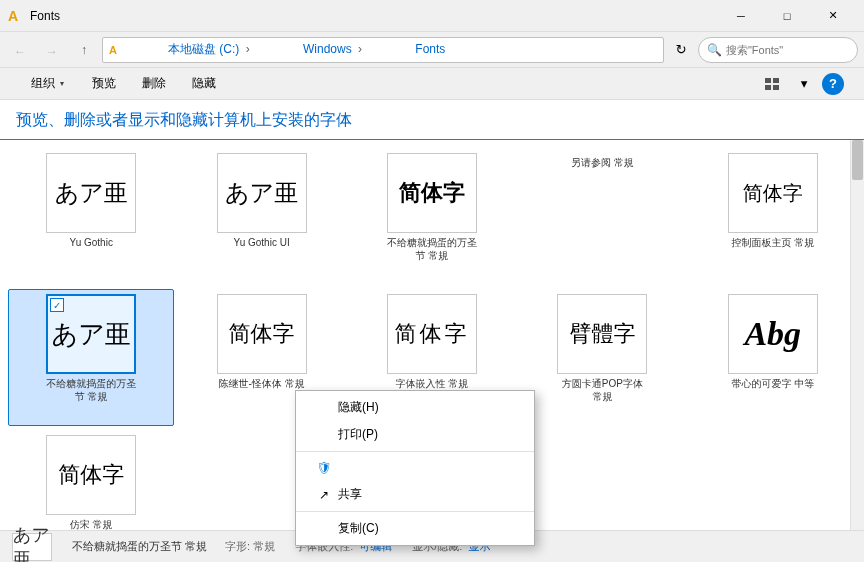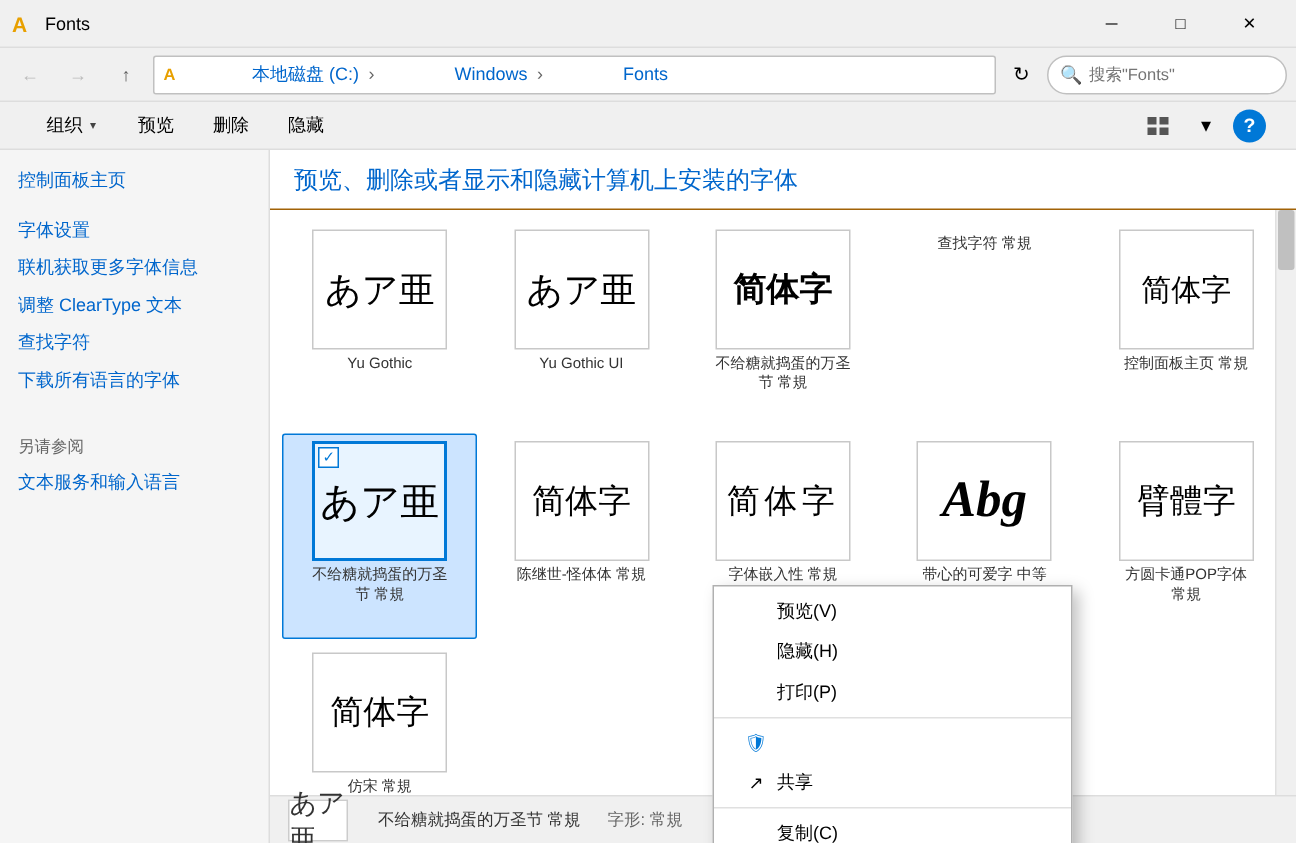--- a/index.html
+++ b/index.html
@@ -255,18 +255,6 @@
 
 <div class="main-container">
 
-  <div class="sidebar">
-    <div class="sidebar-section-title">控制面板主页</div>
-    <div class="sidebar-divider"></div>
-    <div class="sidebar-section-title">字体设置</div>
-    <div class="sidebar-section-title">联机获取更多字体信息</div>
-    <div class="sidebar-section-title">调整 ClearType 文本</div>
-    <div class="sidebar-section-title">查找字符</div>
-    <div class="sidebar-section-title">下载所有语言的字体</div>
-    <div class="sidebar-divider" style="height:16px;"></div>
-    <div class="sidebar-also">另请参阅</div>
-    <div class="sidebar-section-title">文本服务和输入语言</div>
-  </div>
 
   <div class="content-area">
     <div class="page-heading">预览、删除或者显示和隐藏计算机上安装的字体</div>

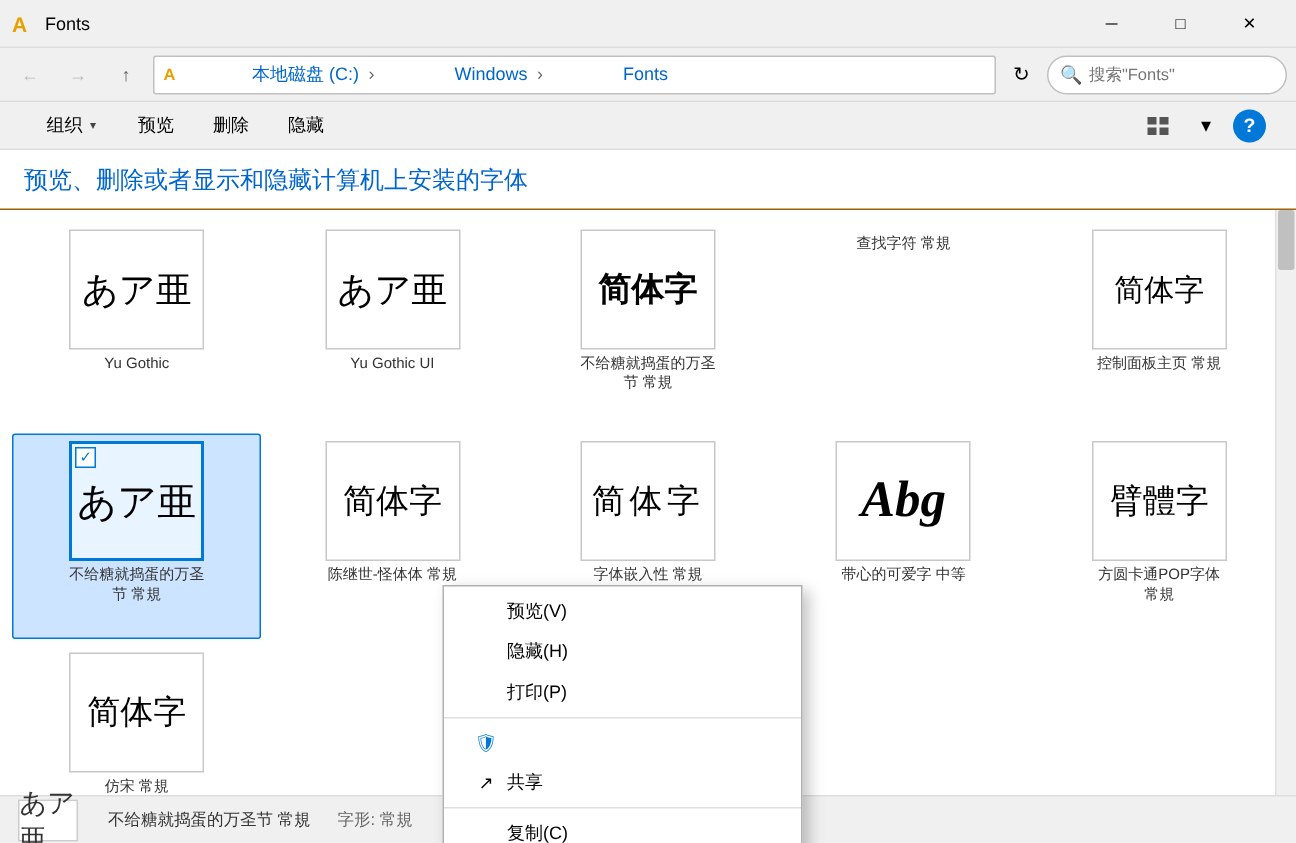--- a/index.html
+++ b/index.html
@@ -283,7 +283,7 @@
       </div>
 
       <div class="font-item">
-        <div class="font-name">查找字符 常規</div>
+        <div class="font-name">另请参阅 常規</div>
       </div>
 
       <div class="font-item">

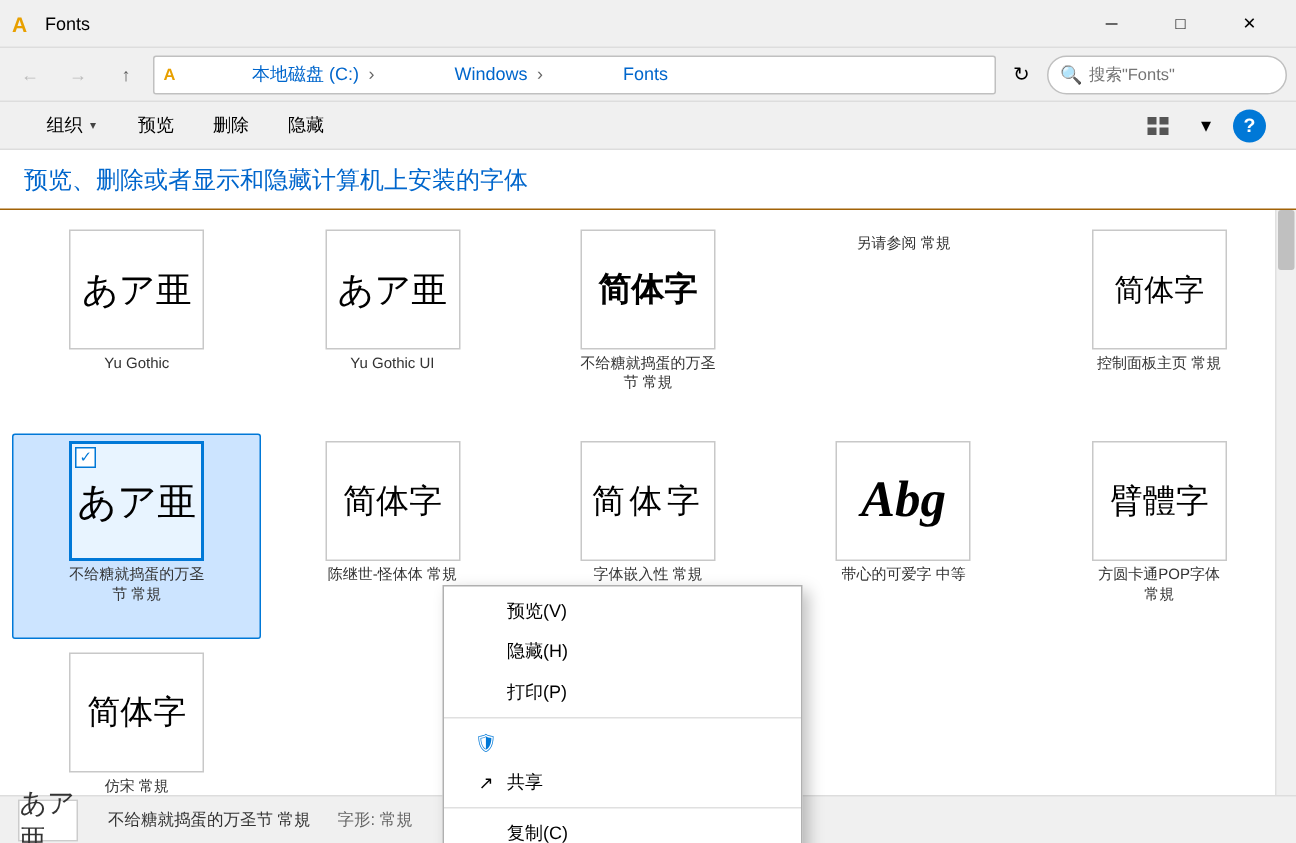--- a/index.html
+++ b/index.html
@@ -317,16 +317,16 @@
 
       <div class="font-item">
         <div class="font-preview-box">
+          <span style="font-size:22px; font-family:'STFangsong',cursive;">臂體字</span>
+        </div>
+        <div class="font-name">方圆卡通POP字体 常規</div>
+      </div>
+
+      <div class="font-item">
+        <div class="font-preview-box">
           <span style="font-size:34px; font-family:Georgia,serif; font-style:italic; font-weight:bold;">Abg</span>
         </div>
         <div class="font-name">带心的可爱字 中等</div>
-      </div>
-
-      <div class="font-item">
-        <div class="font-preview-box">
-          <span style="font-size:22px; font-family:'STFangsong',cursive;">臂體字</span>
-        </div>
-        <div class="font-name">方圆卡通POP字体 常規</div>
       </div>
 
       <div class="font-item">

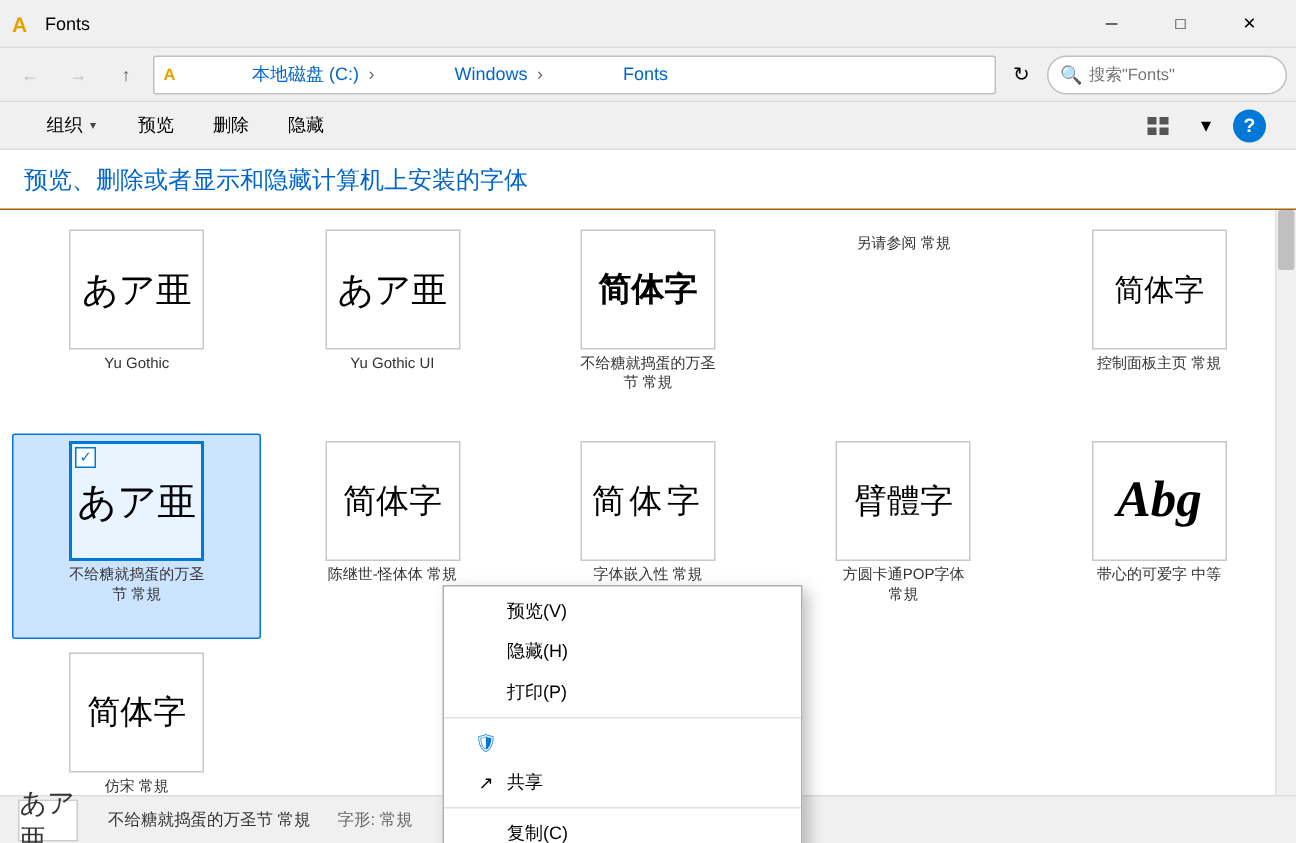--- a/index.html
+++ b/index.html
@@ -345,10 +345,6 @@
     <div class="context-menu">
       <div class="ctx-item">
         <span class="ctx-icon"></span>
-        <span>预览(V)</span>
-      </div>
-      <div class="ctx-item">
-        <span class="ctx-icon"></span>
         <span>隐藏(H)</span>
       </div>
       <div class="ctx-item">

